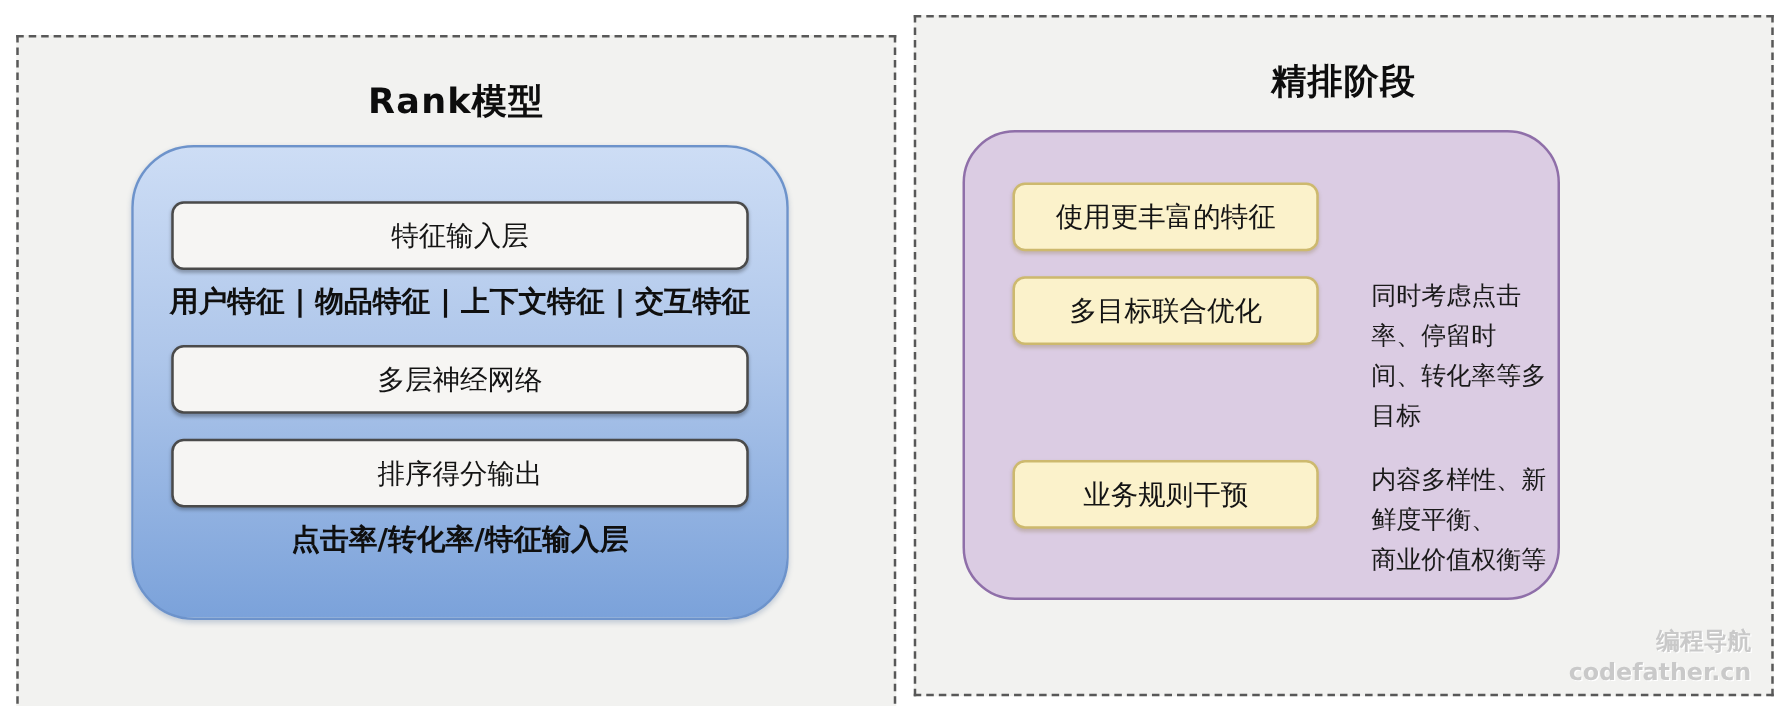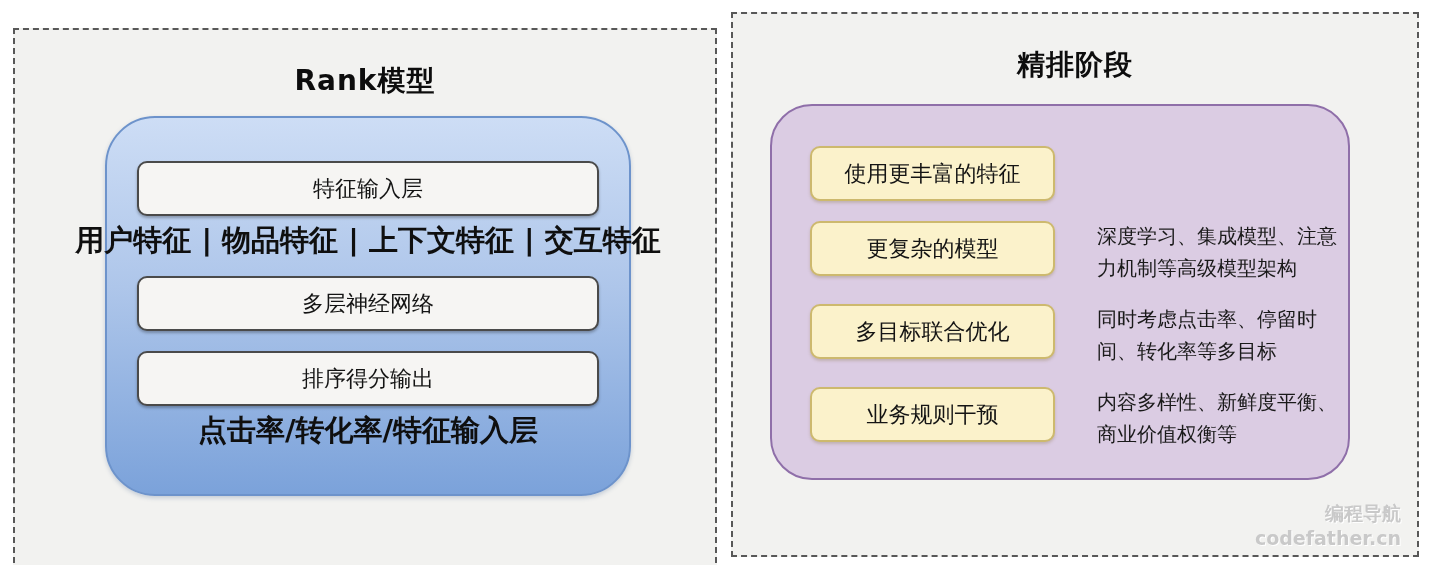--- a/index.html
+++ b/index.html
@@ -81,7 +81,7 @@
     position: absolute;
     left: 37px;
     top: 90px;
-    width: 580px;
+    width: 478px;
     height: 376px;
     border-radius: 42px;
     background: #dbcce3;

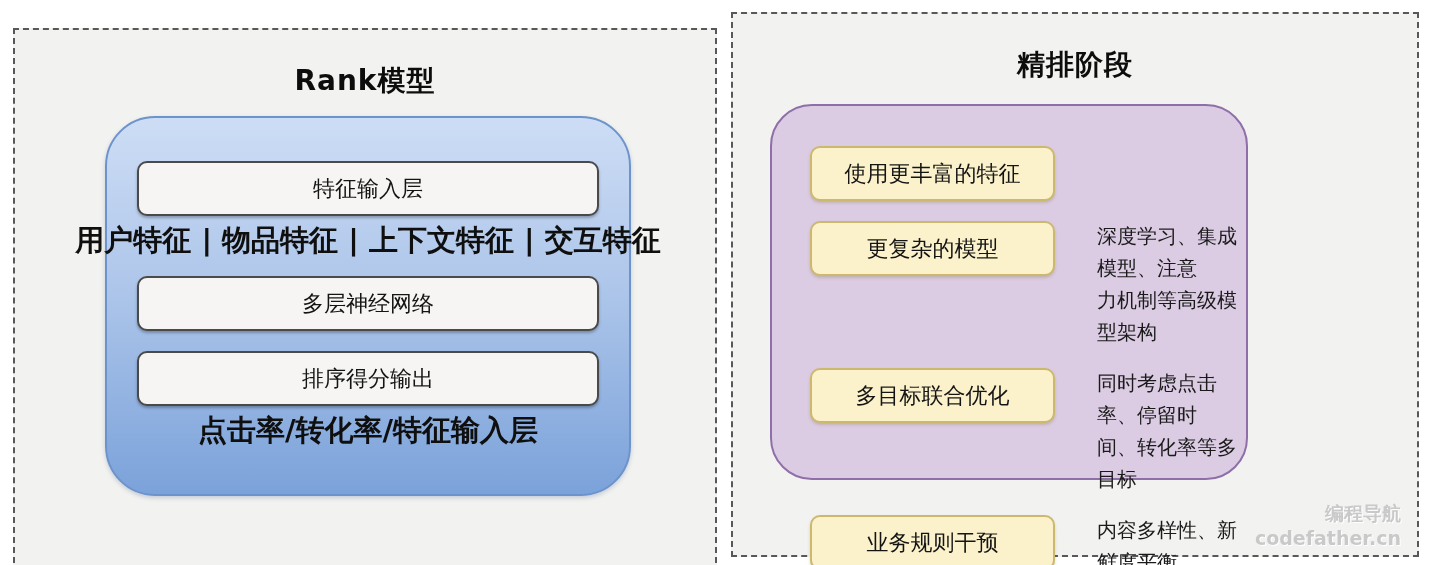--- a/index.html
+++ b/index.html
@@ -70,7 +70,7 @@
     display: flex;
     align-items: center;
     justify-content: center;
-    font-size: 29px;
+    font-size: 23px;
     font-weight: bold;
     color: #0f0f0f;
     white-space: nowrap;

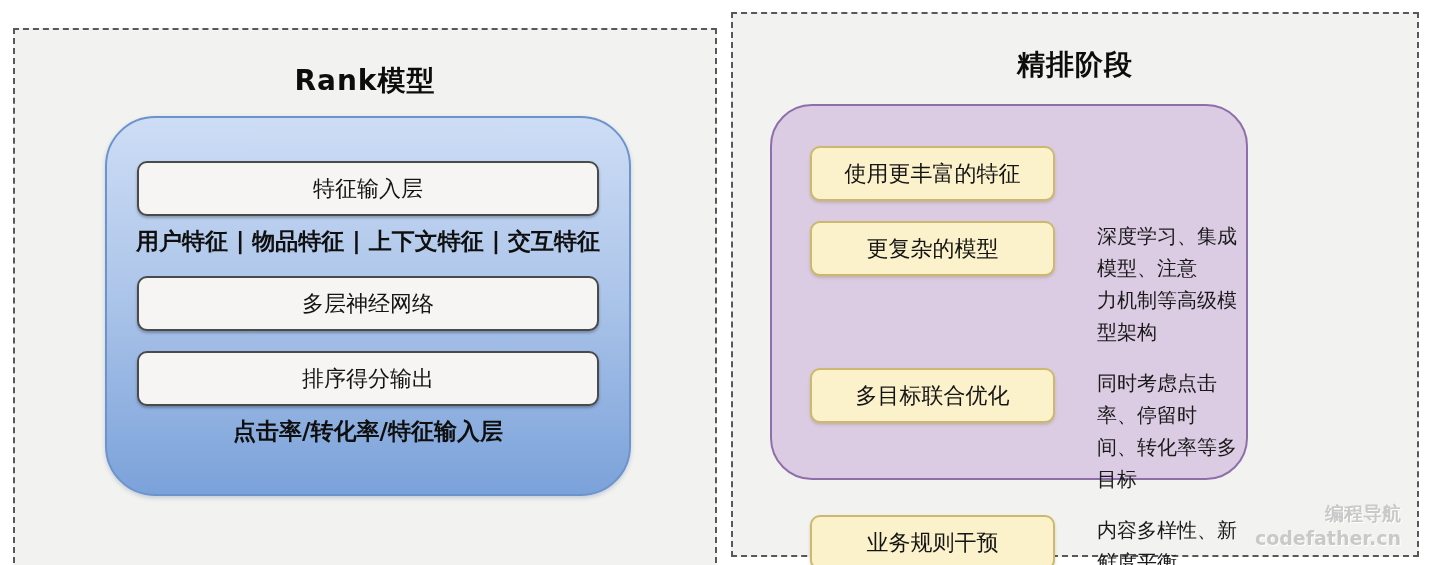--- a/index.html
+++ b/index.html
@@ -159,11 +159,6 @@
         <div class="feature-box">使用更丰富的特征</div>
       </div>
 
-      <div class="feature-row">
-        <div class="feature-box">更复杂的模型</div>
-        <div class="feature-desc">深度学习、集成模型、注意
-力机制等高级模型架构</div>
-      </div>
 
       <div class="feature-row">
         <div class="feature-box">多目标联合优化</div>

